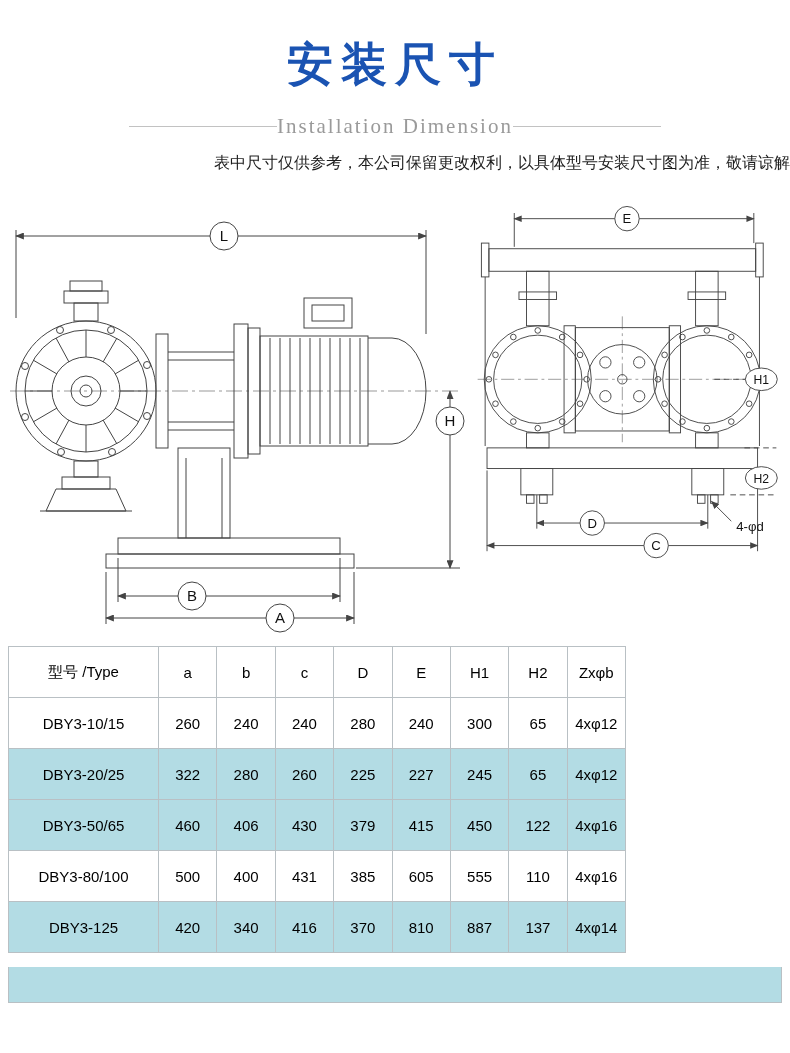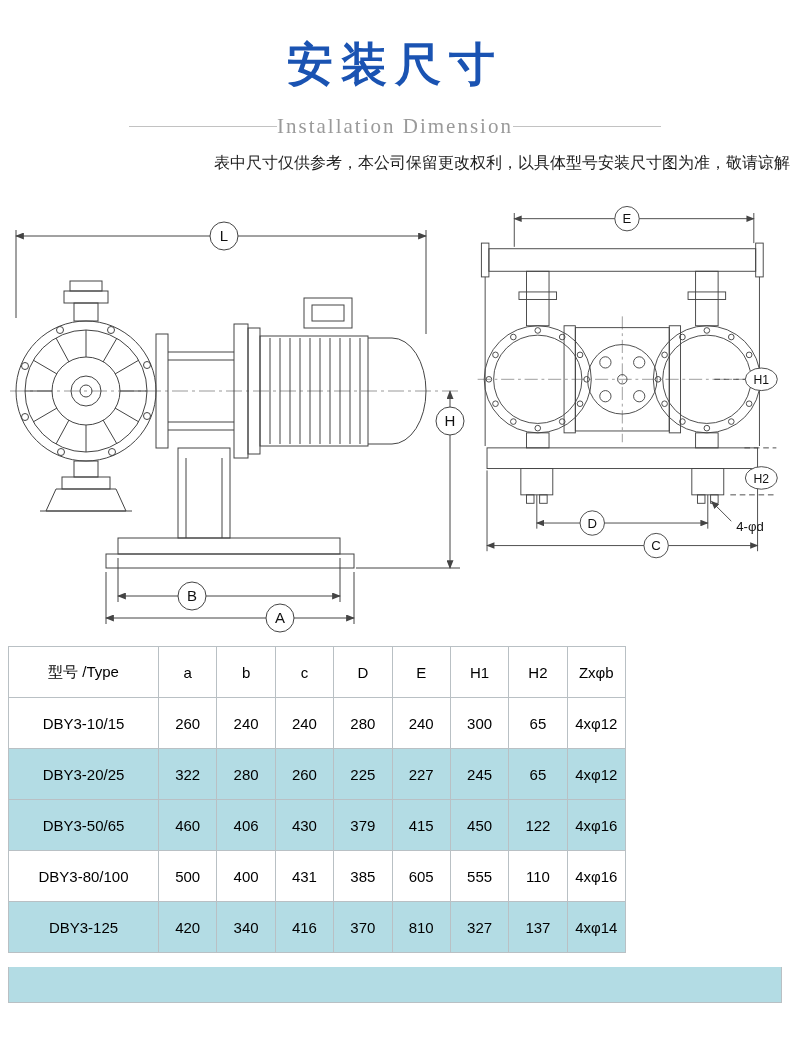--- a/index.html
+++ b/index.html
@@ -338,7 +338,7 @@
           <td>416</td>
           <td>370</td>
           <td>810</td>
-          <td>327</td>
+          <td>887</td>
           <td>137</td>
           <td>4xφ14</td>
         </tr>

